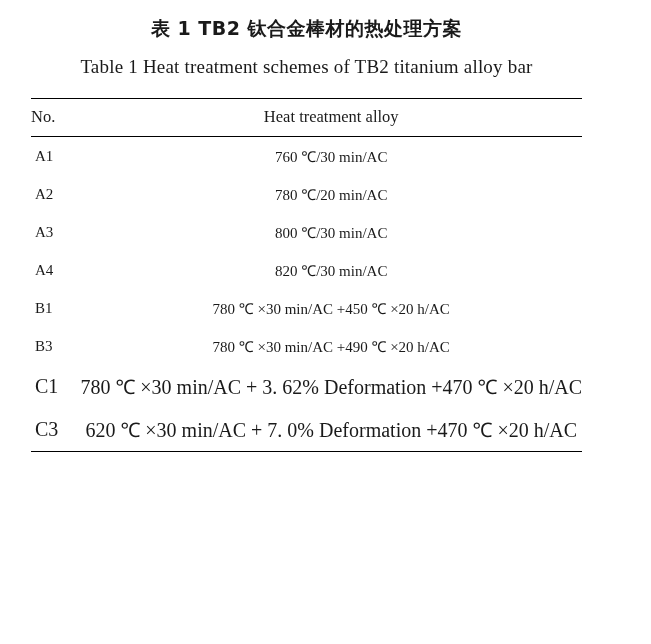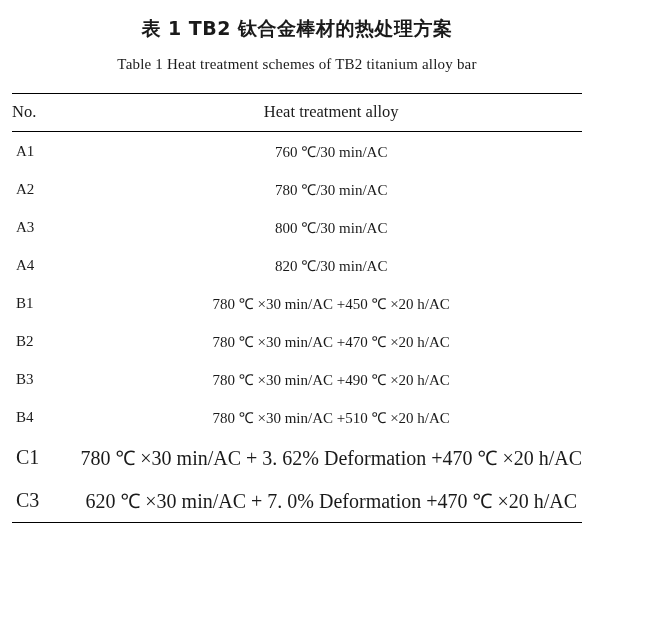--- a/index.html
+++ b/index.html
@@ -18,7 +18,7 @@
     width: 600px;
     height: 644px;
     box-sizing: border-box;
-    padding: 10px 18px 0 12px;
+    padding: 10px 18px 0 31px;
     position: relative;
   }
   .title-cn {

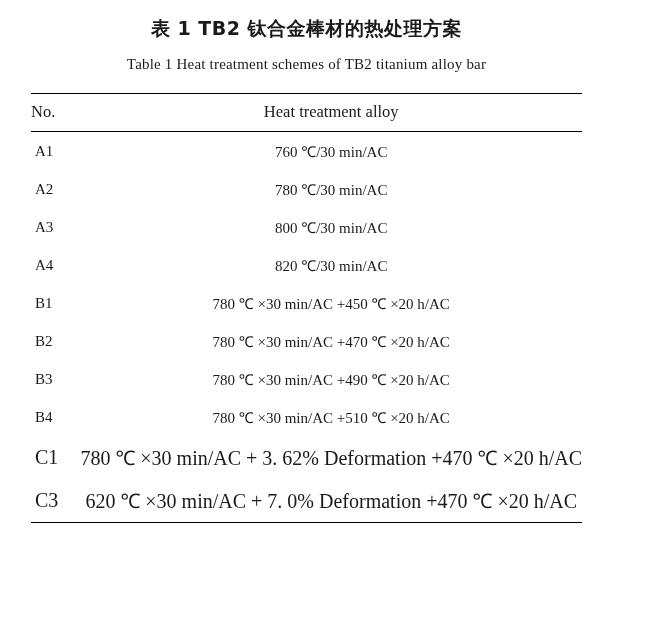--- a/index.html
+++ b/index.html
@@ -32,7 +32,7 @@
   }
   .title-en {
     text-align: center;
-    font-size: 15px;
+    font-size: 19px;
     margin-bottom: 16px;
     letter-spacing: 0.2px;
   }

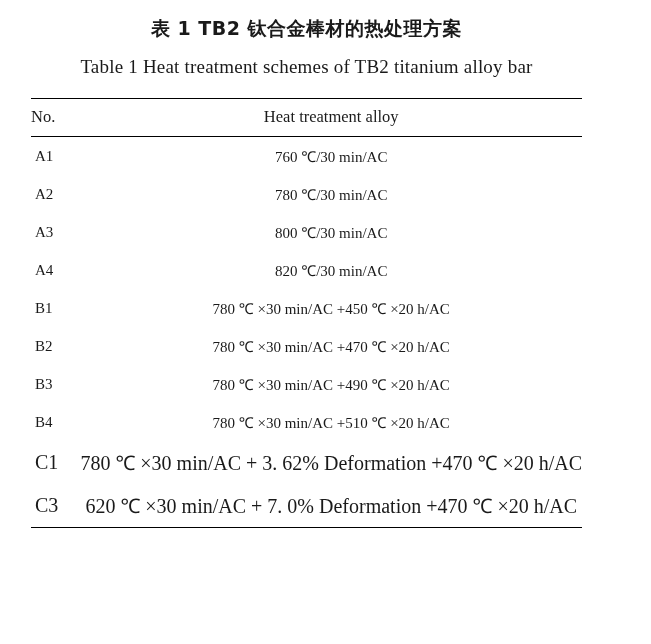--- a/index.html
+++ b/index.html
@@ -103,7 +103,7 @@
       </tr>
       <tr>
         <td class="cell-no">A2</td>
-        <td class="cell-scheme">780 ℃/30 min/AC</td>
+        <td class="cell-scheme">780 ℃/20 min/AC</td>
       </tr>
       <tr>
         <td class="cell-no">A3</td>

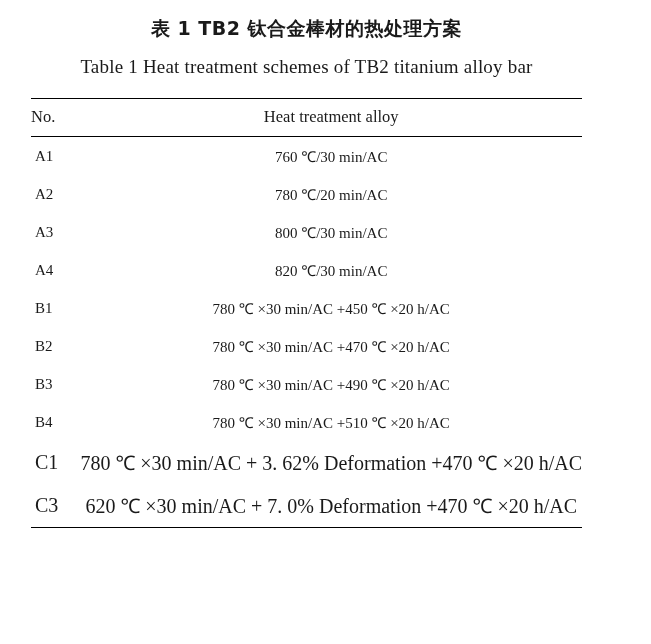--- a/index.html
+++ b/index.html
@@ -118,10 +118,6 @@
         <td class="cell-scheme">780 ℃ ×30 min/AC +450 ℃ ×20 h/AC</td>
       </tr>
       <tr>
-        <td class="cell-no">B2</td>
-        <td class="cell-scheme">780 ℃ ×30 min/AC +470 ℃ ×20 h/AC</td>
-      </tr>
-      <tr>
         <td class="cell-no">B3</td>
         <td class="cell-scheme">780 ℃ ×30 min/AC +490 ℃ ×20 h/AC</td>
       </tr>

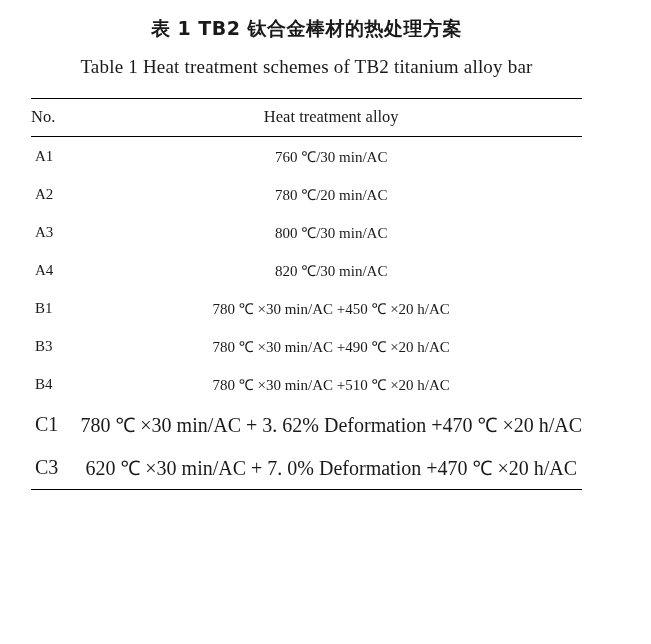--- a/index.html
+++ b/index.html
@@ -121,10 +121,6 @@
         <td class="cell-no">B3</td>
         <td class="cell-scheme">780 ℃ ×30 min/AC +490 ℃ ×20 h/AC</td>
       </tr>
-      <tr>
-        <td class="cell-no">B4</td>
-        <td class="cell-scheme">780 ℃ ×30 min/AC +510 ℃ ×20 h/AC</td>
-      </tr>
       <tr class="tight">
         <td class="cell-no">C1</td>
         <td class="cell-scheme">780 ℃ ×30 min/AC + 3. 62% Deformation +470 ℃ ×20 h/AC</td>

